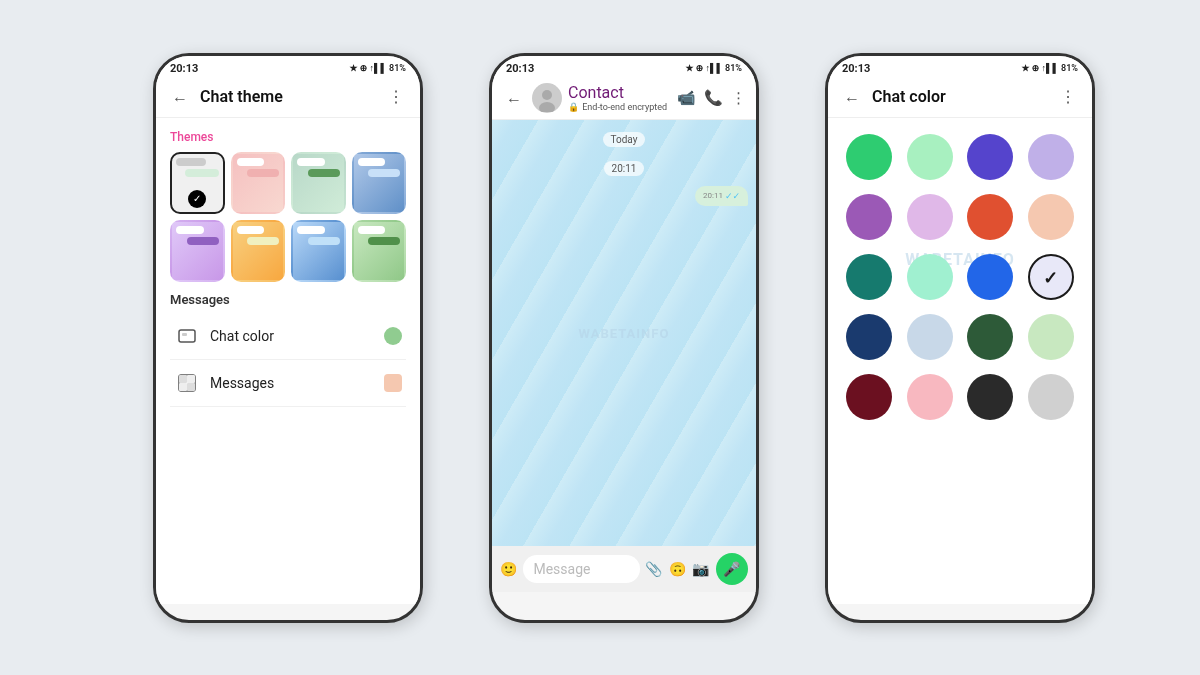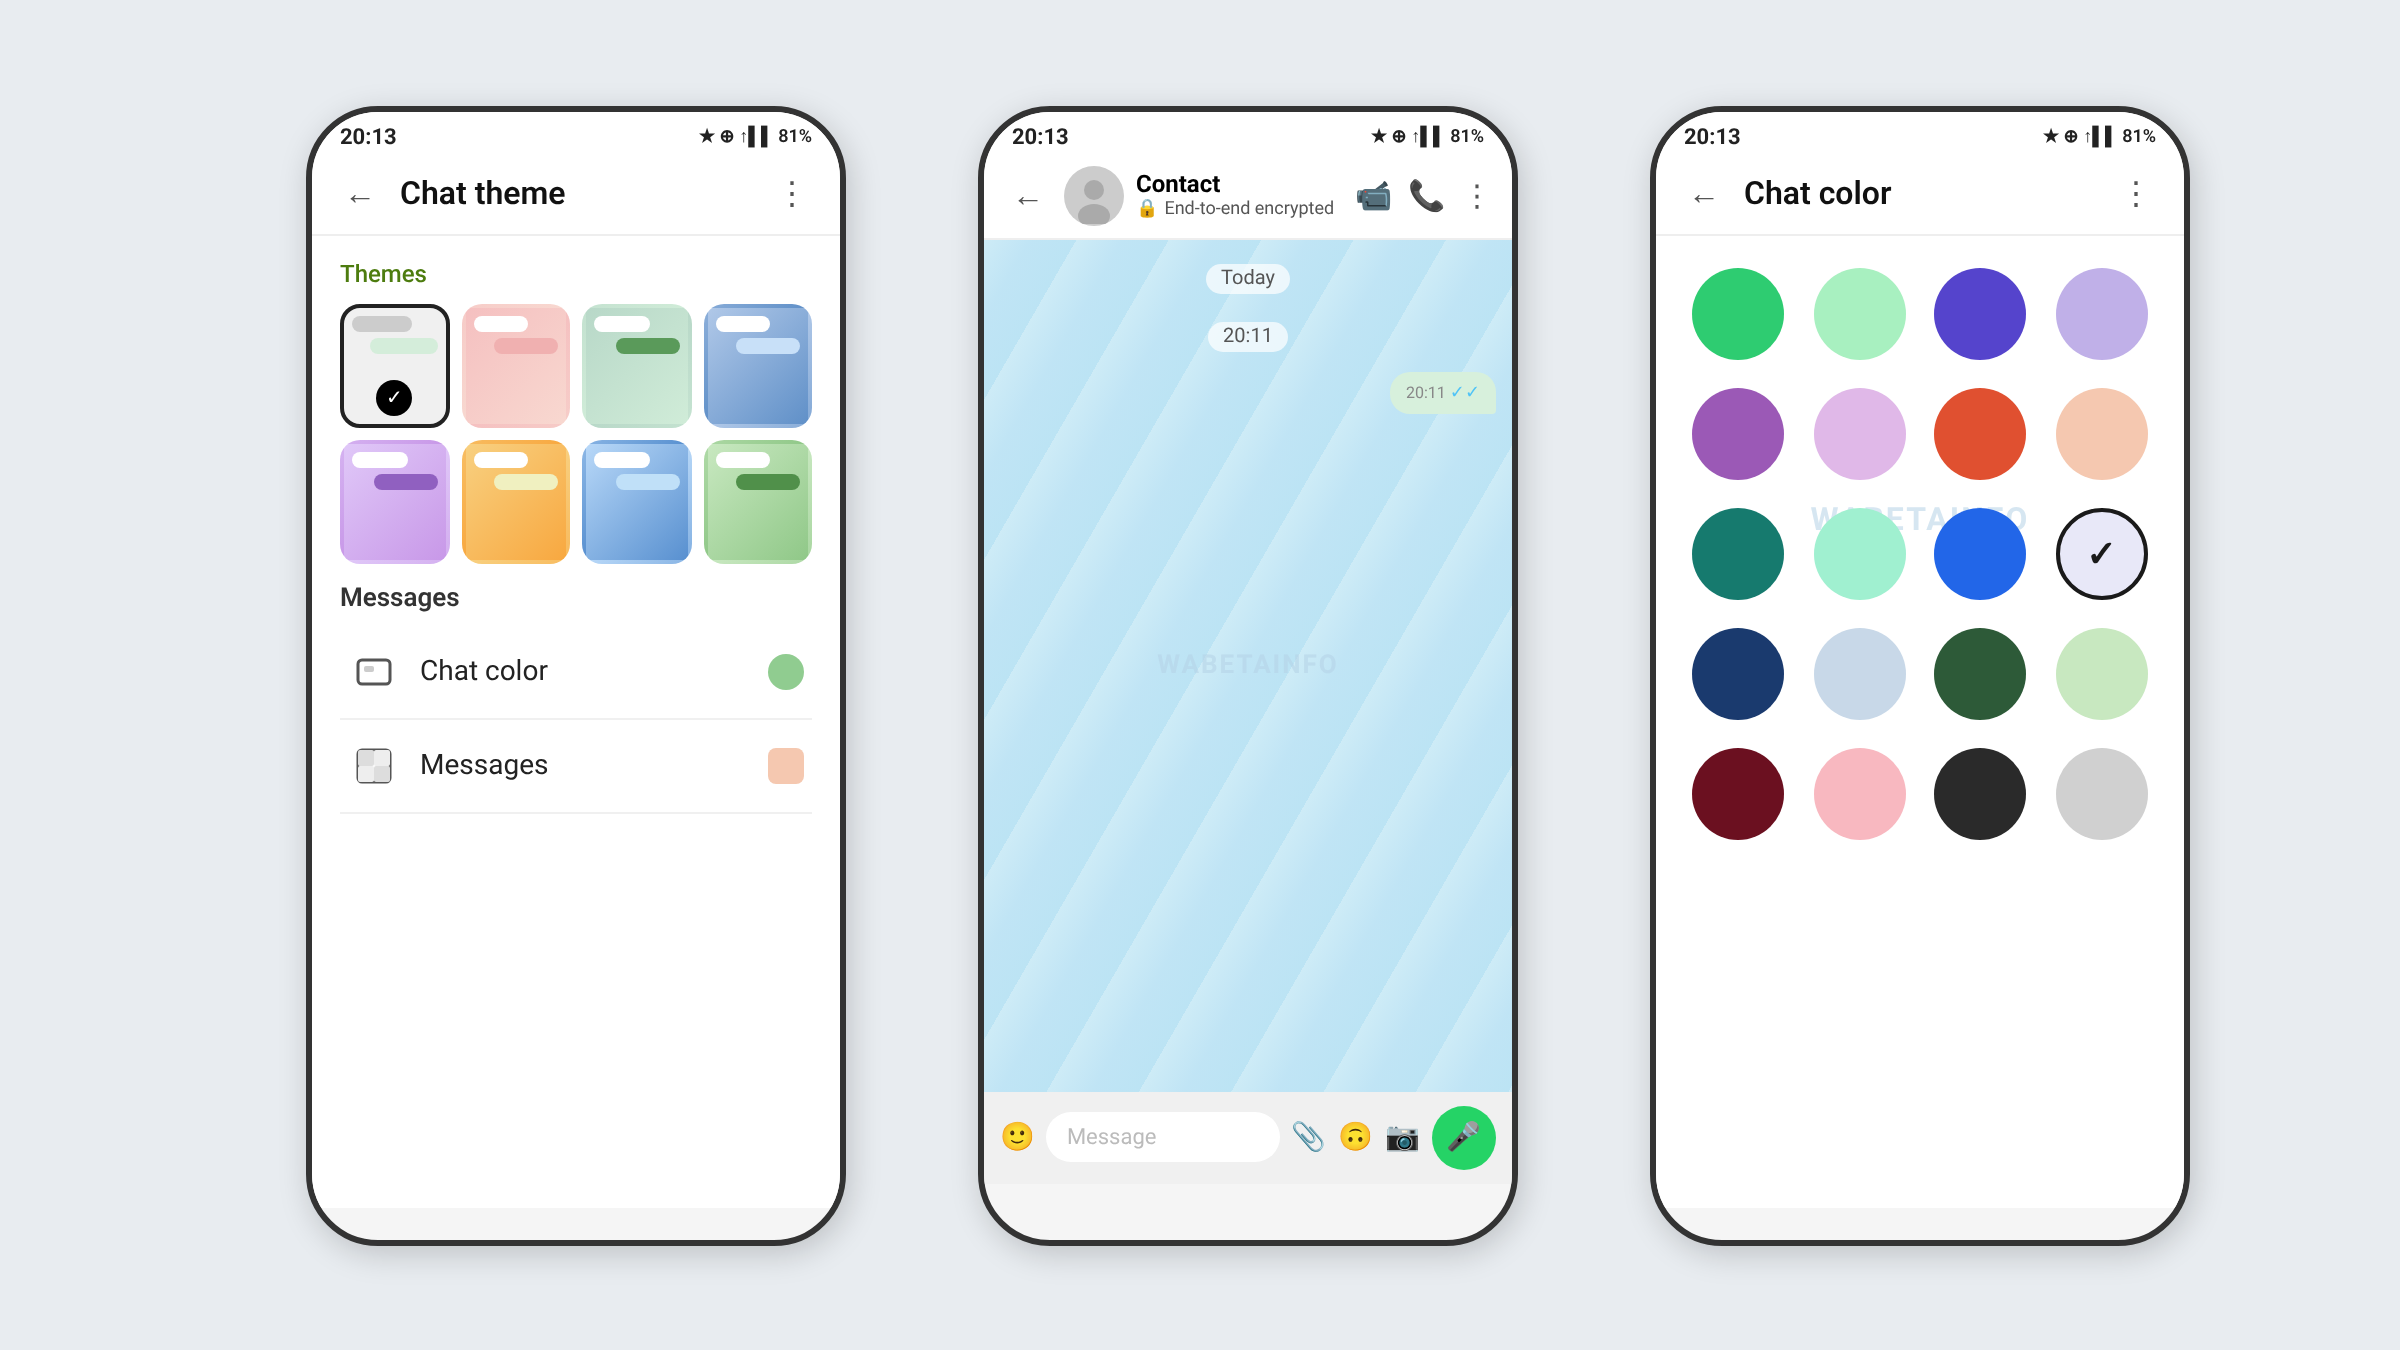--- a/index.html
+++ b/index.html
@@ -180,7 +180,7 @@
       overflow: hidden;
     }
     .chat-contact-info { flex: 1; }
-    .chat-contact-name { font-size: 12px; font-weight: 700; color: #000000; }
+    .chat-contact-name { font-size: 16px; font-weight: 400; color: #701a75; }
     .chat-encrypted { font-size: 9px; color: #555; display: flex; align-items: center; gap: 3px; }
     .chat-actions { display: flex; gap: 8px; color: #555; font-size: 15px; }
 

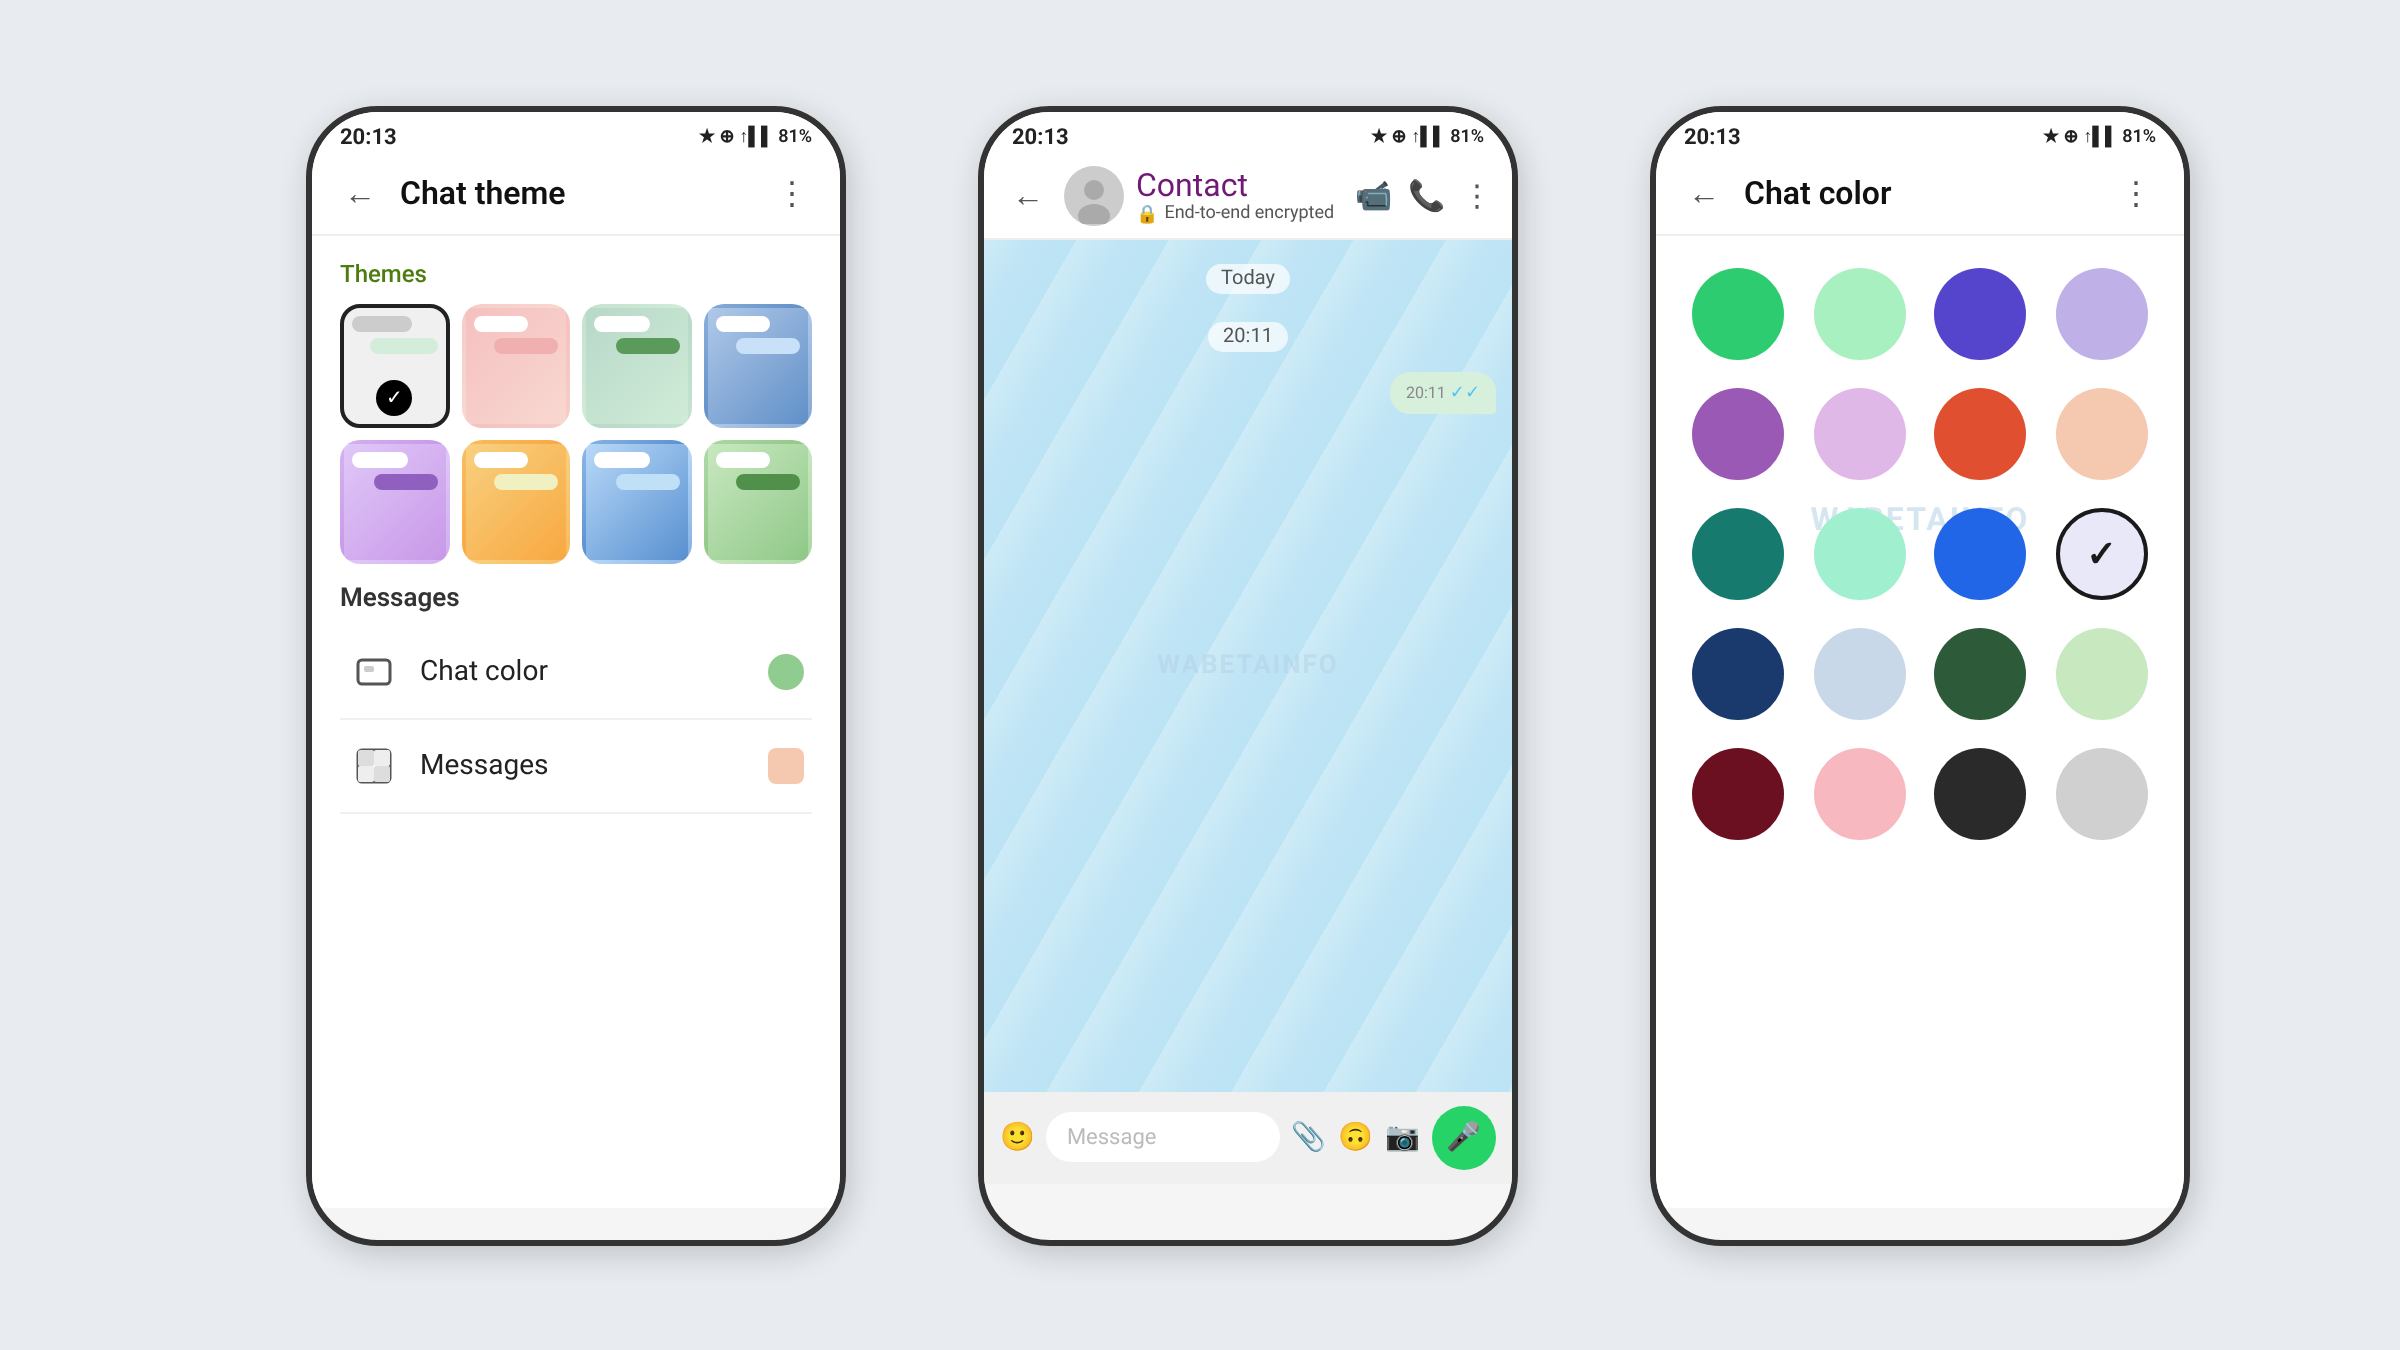--- a/index.html
+++ b/index.html
@@ -77,7 +77,7 @@
     }
     .section-label {
       font-size: 12px;
-      color: #4d7c0f;
+      color: #ec4899;
       margin-bottom: 8px;
       font-weight: 500;
     }

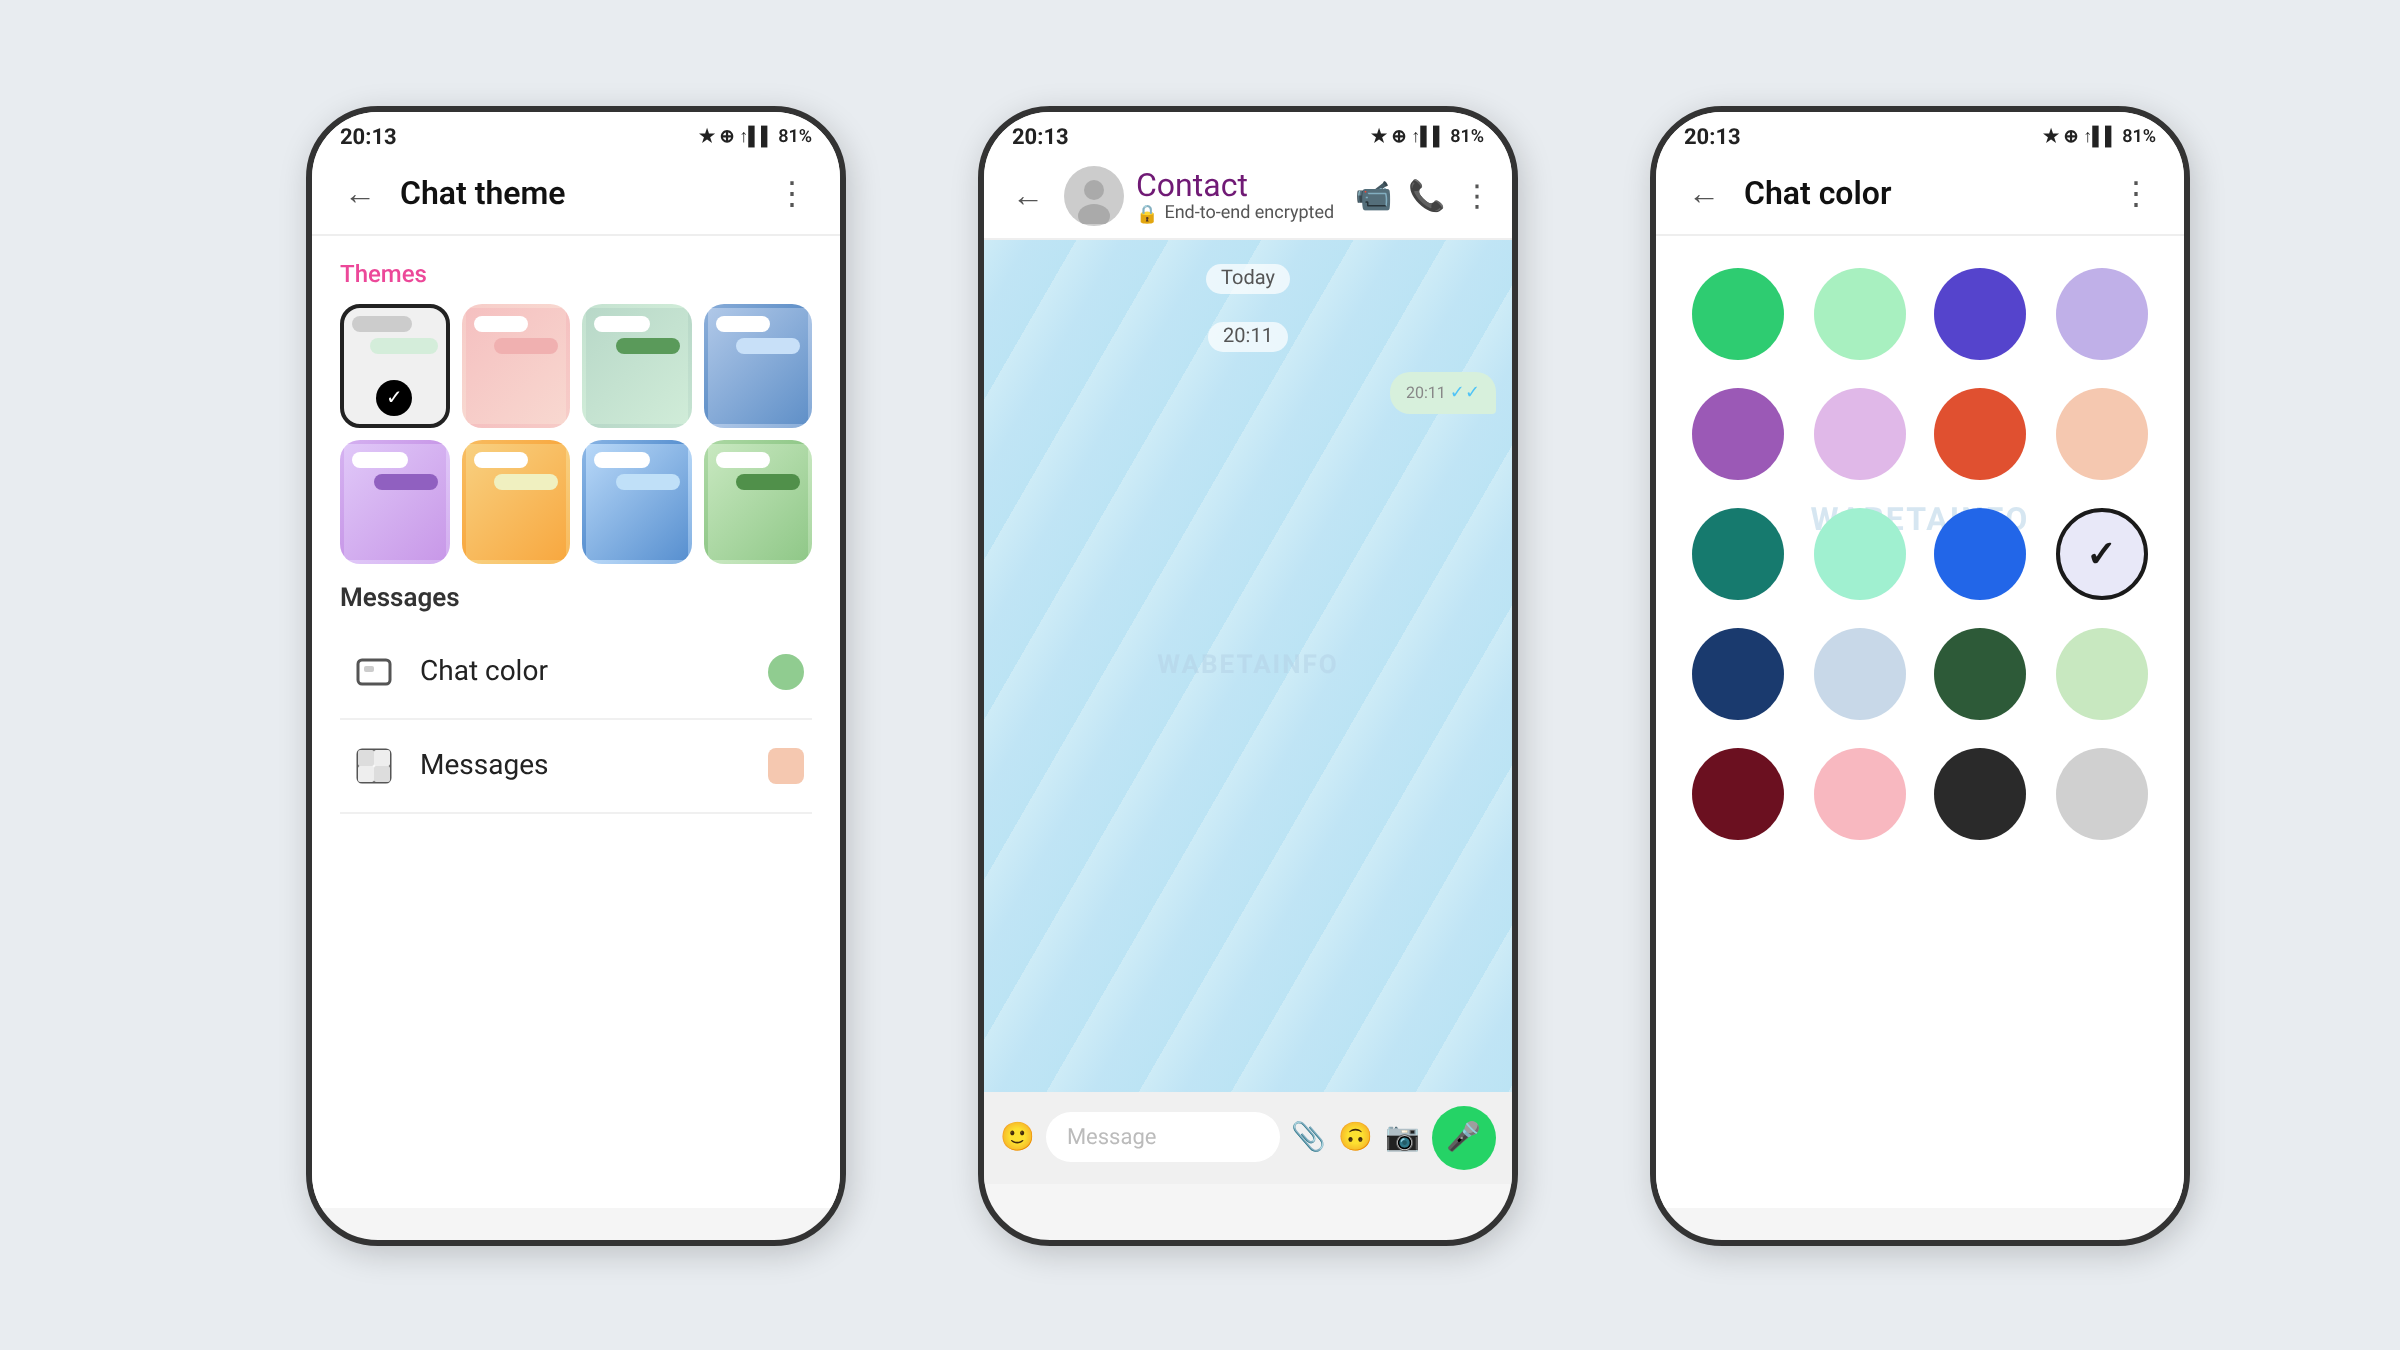--- a/index.html
+++ b/index.html
@@ -266,7 +266,7 @@
       background: #fff;
       border-radius: 20px;
       padding: 6px 10px;
-      font-size: 11px;
+      font-size: 14px;
       color: #999;
       display: flex;
       align-items: center;

